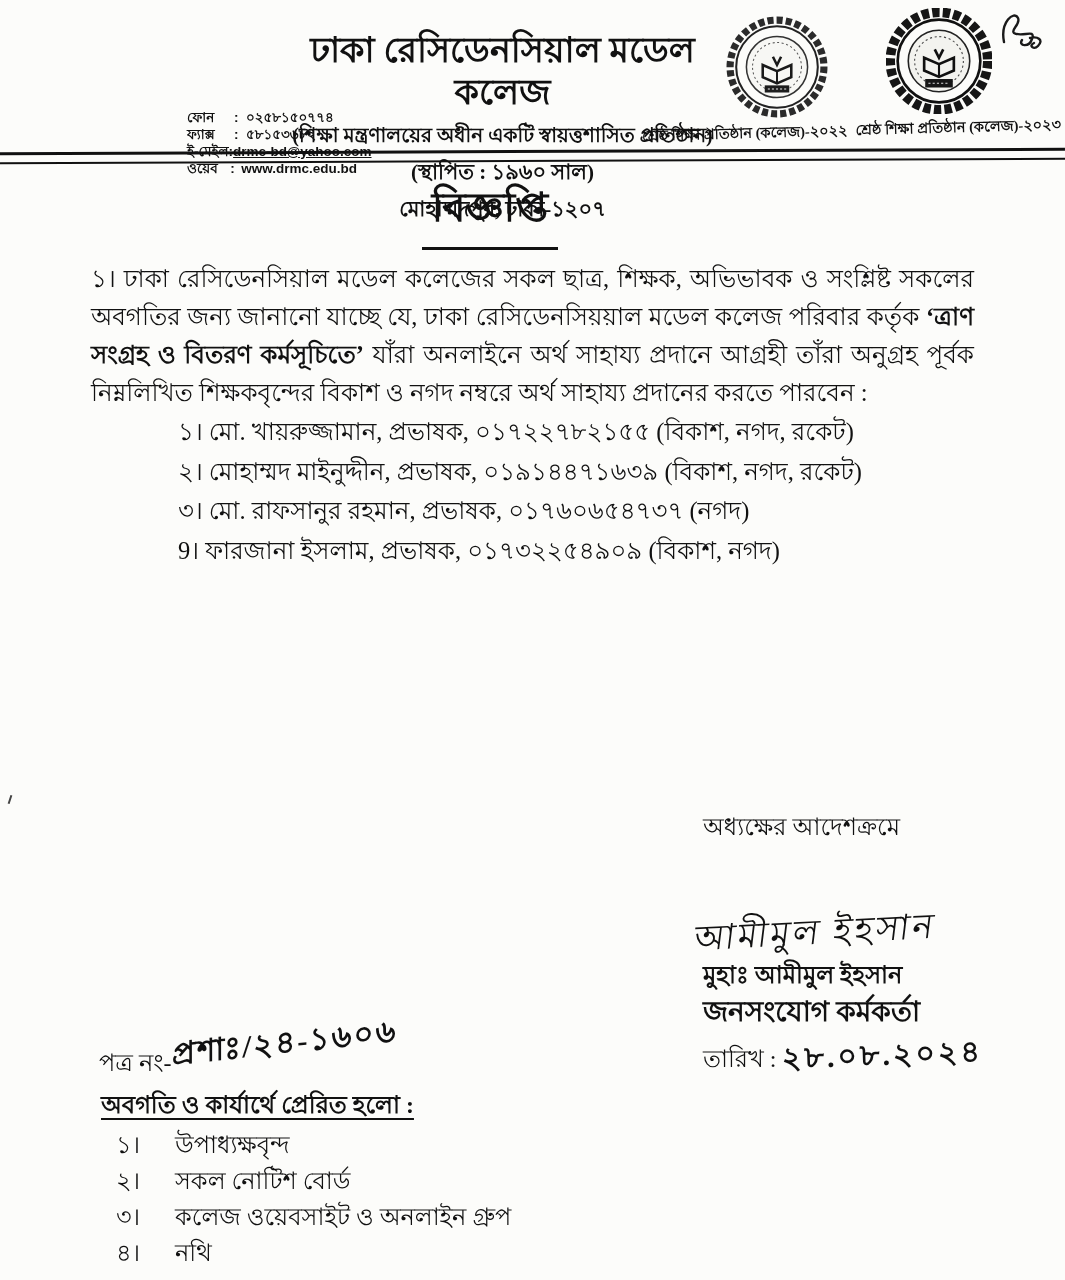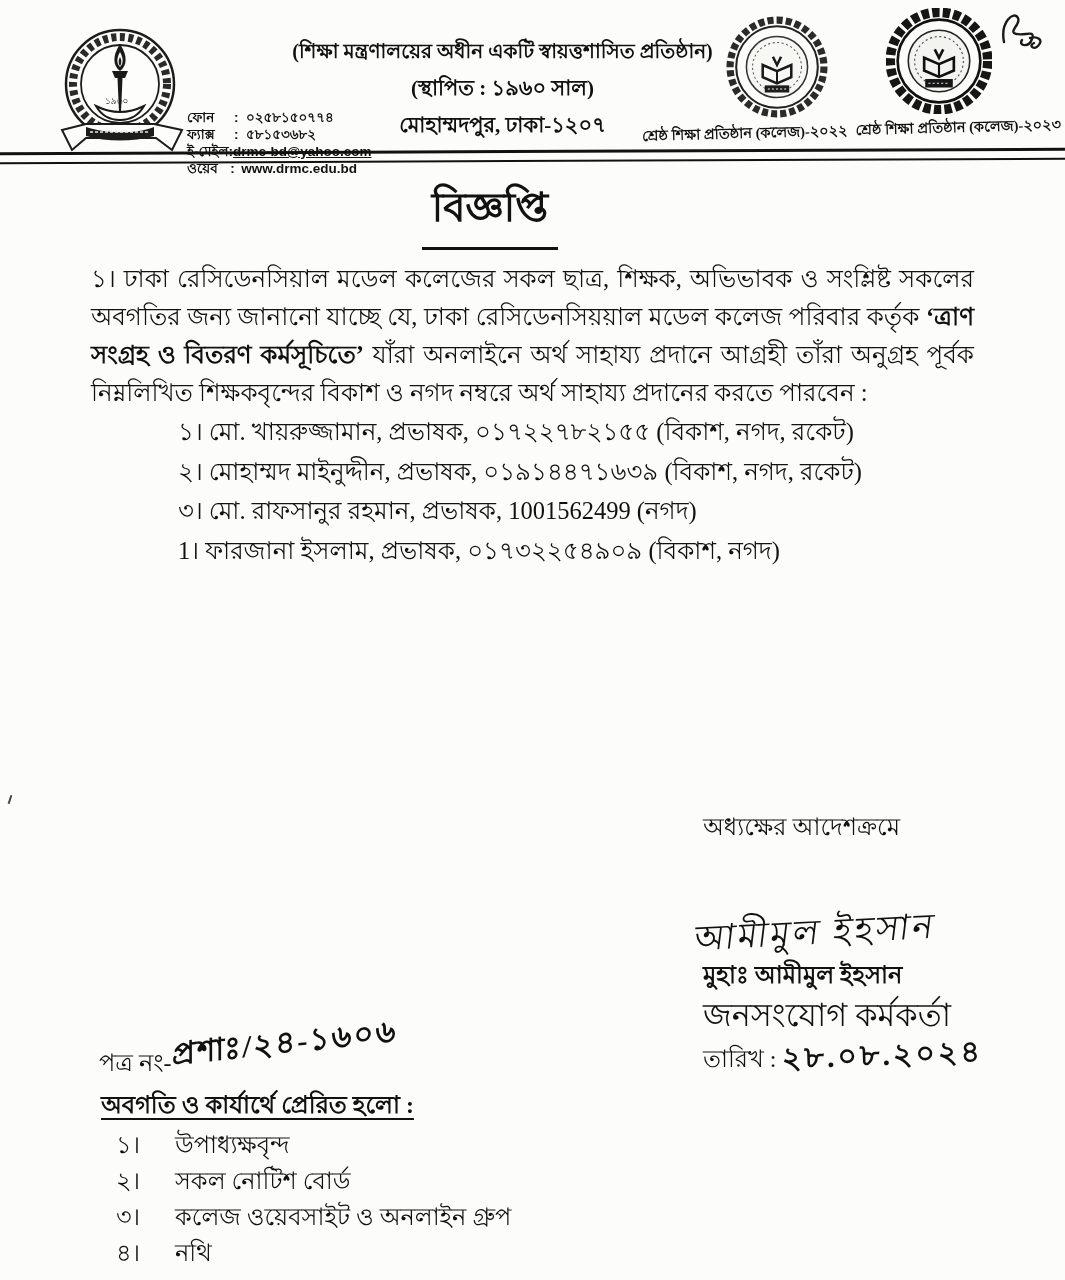--- a/index.html
+++ b/index.html
@@ -116,6 +116,7 @@
   </div>
 
   <div class="head-center">
+    <div class="college-name">ঢাকা রেসিডেনসিয়াল মডেল কলেজ</div>
     <div class="subtitle">(শিক্ষা মন্ত্রণালয়ের অধীন একটি স্বায়ত্তশাসিত প্রতিষ্ঠান)</div>
     <div class="established">(স্থাপিত : ১৯৬০ সাল)</div>
     <div class="address">মোহাম্মদপুর, ঢাকা-১২০৭</div>

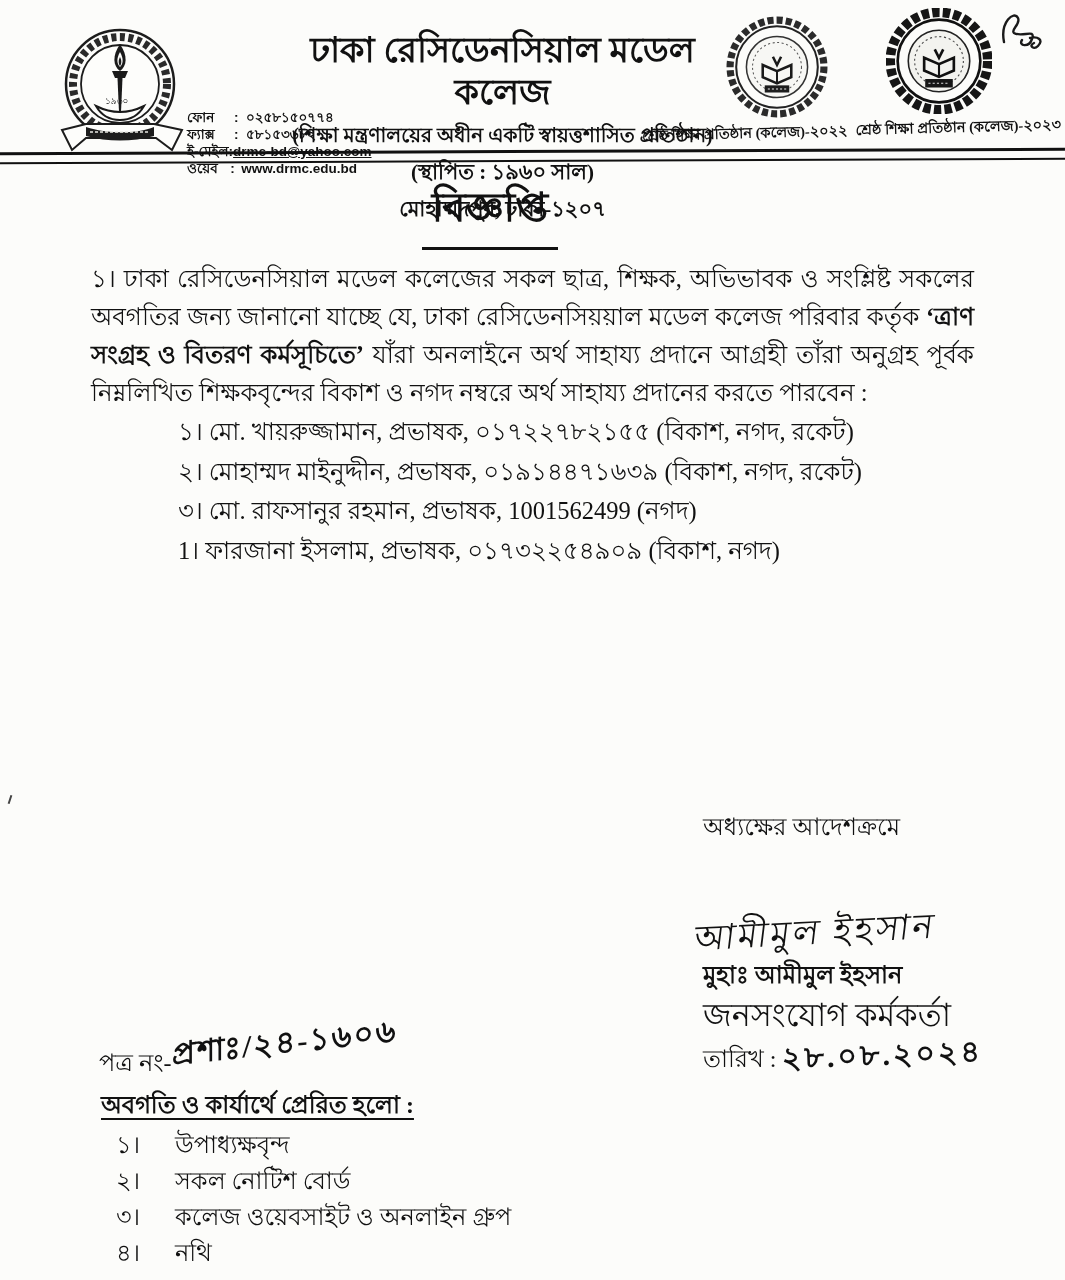--- a/index.html
+++ b/index.html
@@ -70,27 +70,6 @@
 
 <div class="page">
 
-  <div class="logo-wrap">
-    <svg viewBox="0 0 140 134" width="140" height="134">
-      <circle cx="68" cy="58" r="54" fill="none" stroke="#1c1c1c" stroke-width="2.5"></circle>
-      <circle cx="68" cy="58" r="47" fill="none" stroke="#2a2a2a" stroke-width="8" stroke-dasharray="5 3.5"></circle>
-      <circle cx="68" cy="58" r="39" fill="#fdfdfb" stroke="#1c1c1c" stroke-width="1.8"></circle>
-
-      <path d="M68,18 C60,30 61,40 68,45 C75,40 76,30 68,18 Z" fill="#1a1a1a"></path>
-      <path d="M68,26 C64,33 65,38 68,41 C71,38 72,33 68,26 Z" fill="#fdfdfb"></path>
-      <path d="M68,31 C66,35 66.5,38 68,40 C69.5,38 70,35 68,31 Z" fill="#1a1a1a"></path>
-
-      <path d="M60,45 L76,45 L73,52 L63,52 Z" fill="#1a1a1a"></path>
-      <path d="M65.5,52 L70.5,52 L69,86 L67,86 Z" fill="#1a1a1a"></path>
-
-      <path d="M44,80 Q68,92 92,80 Q84,94 68,94 Q52,94 44,80 Z" fill="none" stroke="#1a1a1a" stroke-width="2"></path>
-      <text x="53" y="78" font-size="9" fill="#1a1a1a">১৯৬০</text>
-
-      <path d="M10,104 L34,98 L102,98 L130,104 L120,124 L104,112 L34,112 L20,124 Z" fill="#fdfdfb" stroke="#1c1c1c" stroke-width="2"></path>
-      <path d="M34,101 C55,108 85,108 102,101 L102,110 C80,116 56,116 34,110 Z" fill="#1d1d1d"></path>
-      <path d="M38,106 L98,106" stroke="#e9e9e4" stroke-width="1.6" stroke-dasharray="3 2"></path>
-    </svg>
-  </div>
 
   <div class="contact">
     <div class="row">

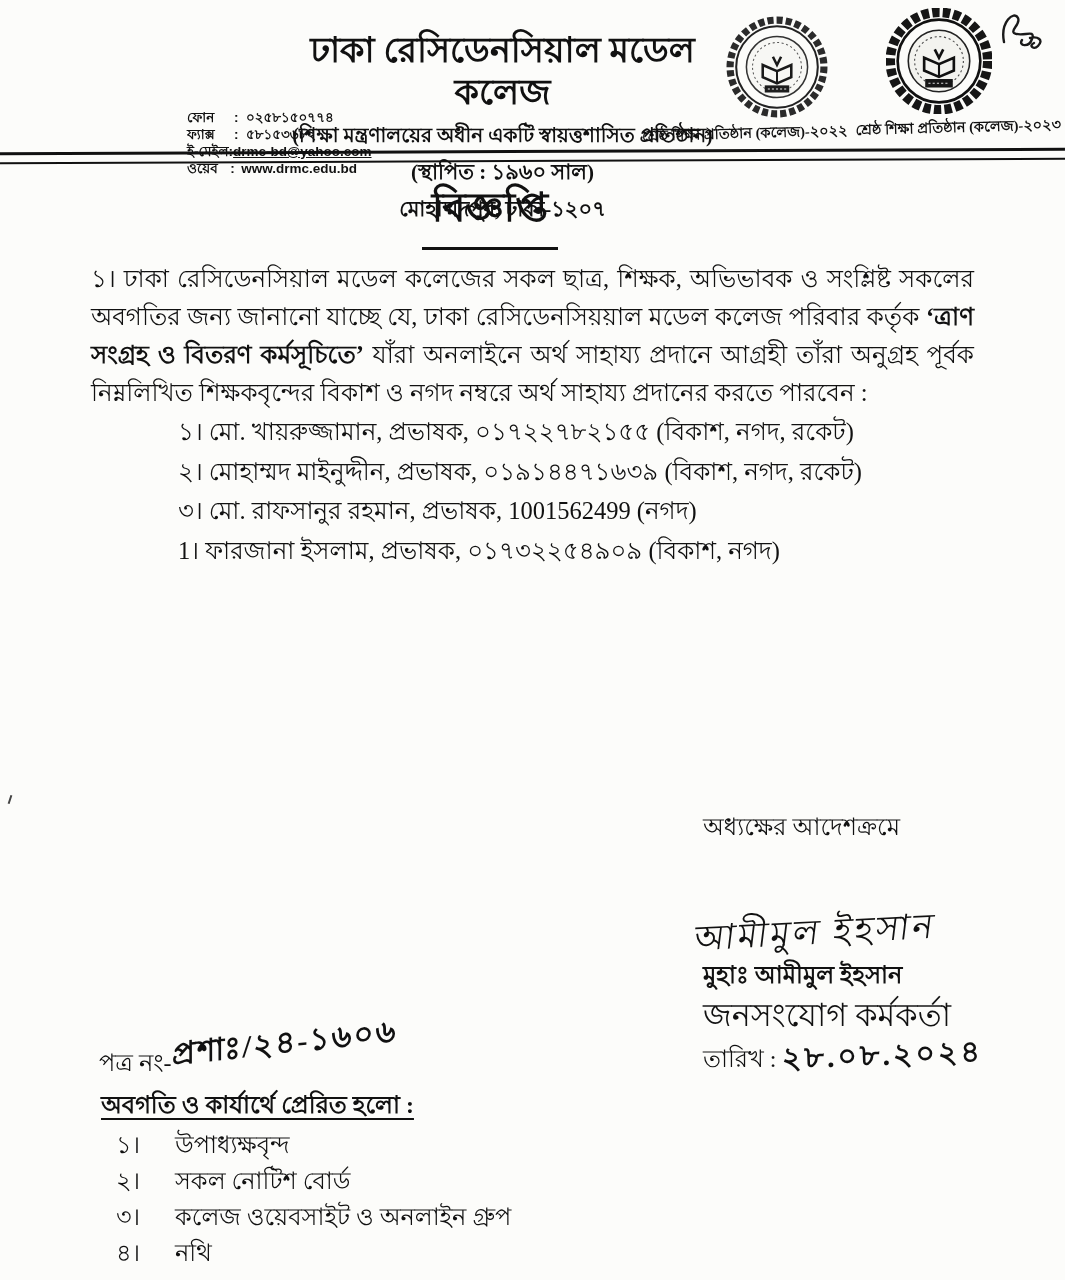--- a/index.html
+++ b/index.html
@@ -150,7 +150,7 @@
   <div class="donors">
     <div class="donor">১। মো. খায়রুজ্জামান, প্রভাষক, ০১৭২২৭৮২১৫৫ (বিকাশ, নগদ, রকেট)</div>
     <div class="donor">২। মোহাম্মদ মাইনুদ্দীন, প্রভাষক, ০১৯১৪৪৭১৬৩৯ (বিকাশ, নগদ, রকেট)</div>
-    <div class="donor">৩। মো. রাফসানুর রহমান, প্রভাষক, 1001562499 (নগদ)</div>
+    <div class="donor">৩। মো. রাফসানুর রহমান, প্রভাষক, ০১৭৬০৬৫৪৭৩৭ (নগদ)</div>
     <div class="donor">1। ফারজানা ইসলাম,  প্রভাষক, ০১৭৩২২৫৪৯০৯ (বিকাশ, নগদ)</div>
   </div>
 

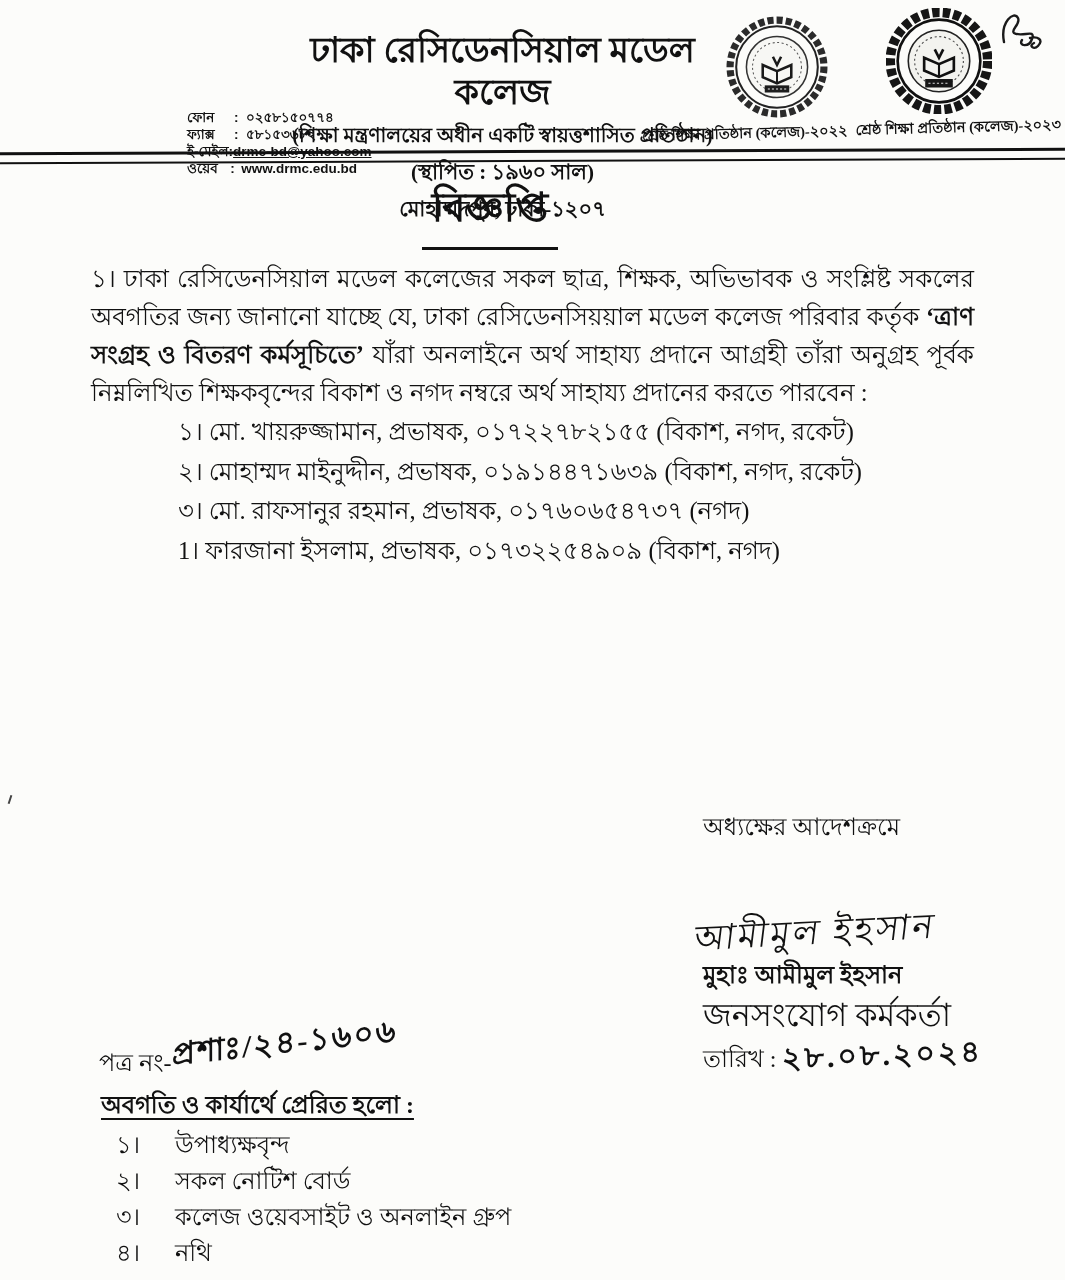--- a/index.html
+++ b/index.html
@@ -151,7 +151,7 @@
     <div class="donor">১। মো. খায়রুজ্জামান, প্রভাষক, ০১৭২২৭৮২১৫৫ (বিকাশ, নগদ, রকেট)</div>
     <div class="donor">২। মোহাম্মদ মাইনুদ্দীন, প্রভাষক, ০১৯১৪৪৭১৬৩৯ (বিকাশ, নগদ, রকেট)</div>
     <div class="donor">৩। মো. রাফসানুর রহমান, প্রভাষক, ০১৭৬০৬৫৪৭৩৭ (নগদ)</div>
-    <div class="donor">1। ফারজানা ইসলাম,  প্রভাষক, ০১৭৩২২৫৪৯০৯ (বিকাশ, নগদ)</div>
+    <div class="donor">9। ফারজানা ইসলাম,  প্রভাষক, ০১৭৩২২৫৪৯০৯ (বিকাশ, নগদ)</div>
   </div>
 
 

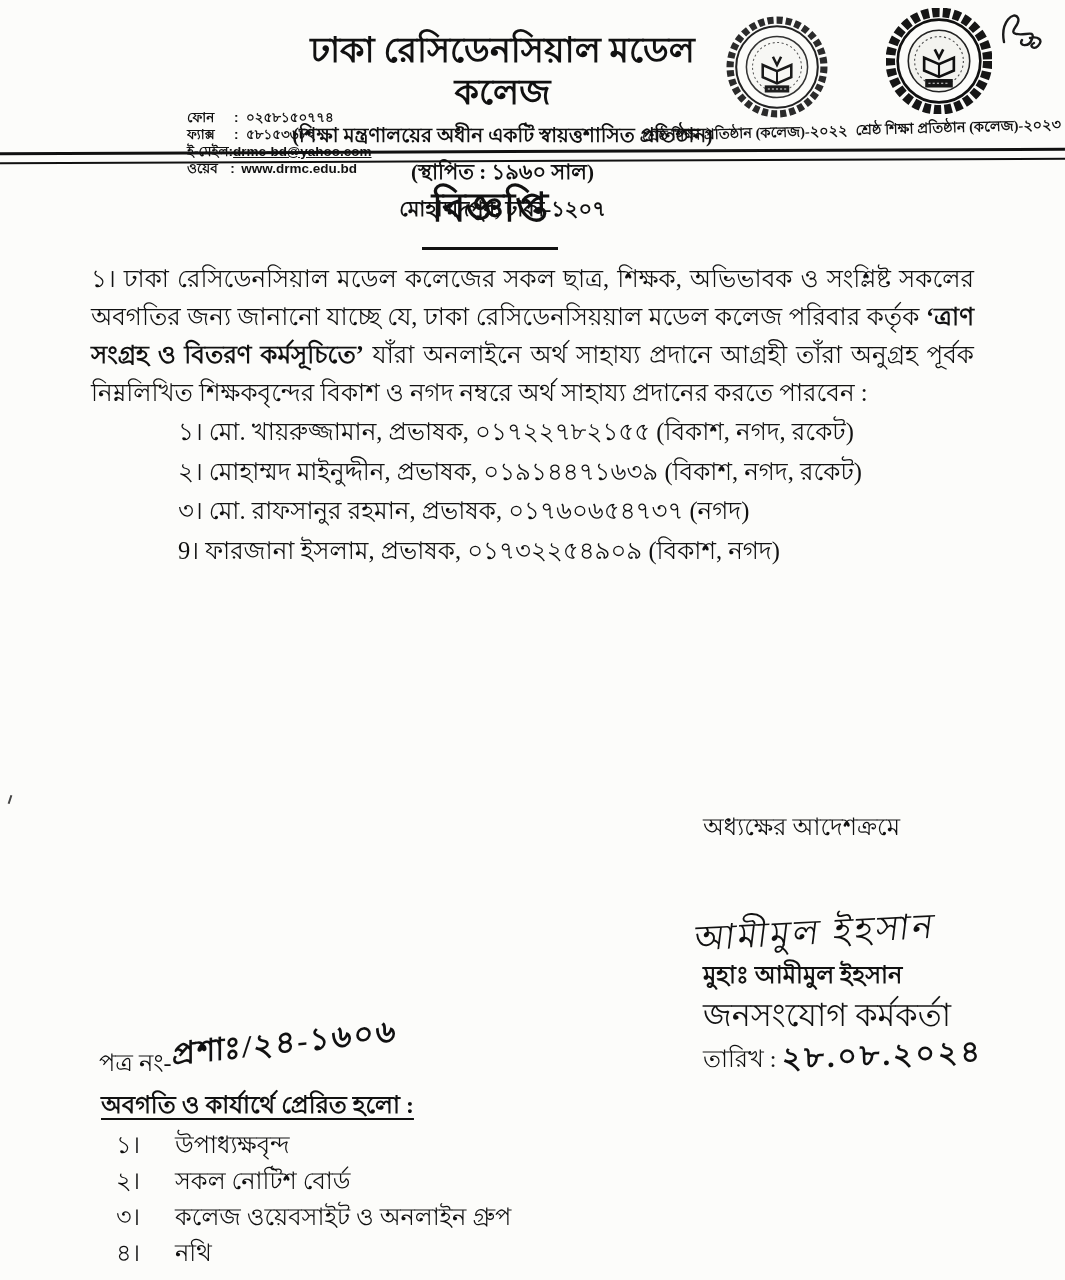--- a/index.html
+++ b/index.html
@@ -47,7 +47,7 @@
   .sig-script{position:absolute;left:694px;top:905px;font-size:35px;
       transform:rotate(-3deg) skewX(-10deg);letter-spacing:3px;white-space:nowrap;}
   .sig-name{position:absolute;left:703px;top:956px;font-size:24px;font-weight:600;}
-  .sig-desg{position:absolute;left:703px;top:990px;font-size:32px;font-weight:400;}
+  .sig-desg{position:absolute;left:703px;top:990px;font-size:28px;font-weight:700;}
 
   
   .ref-line{position:absolute;left:99px;top:1036px;font-size:24px;white-space:nowrap;}

